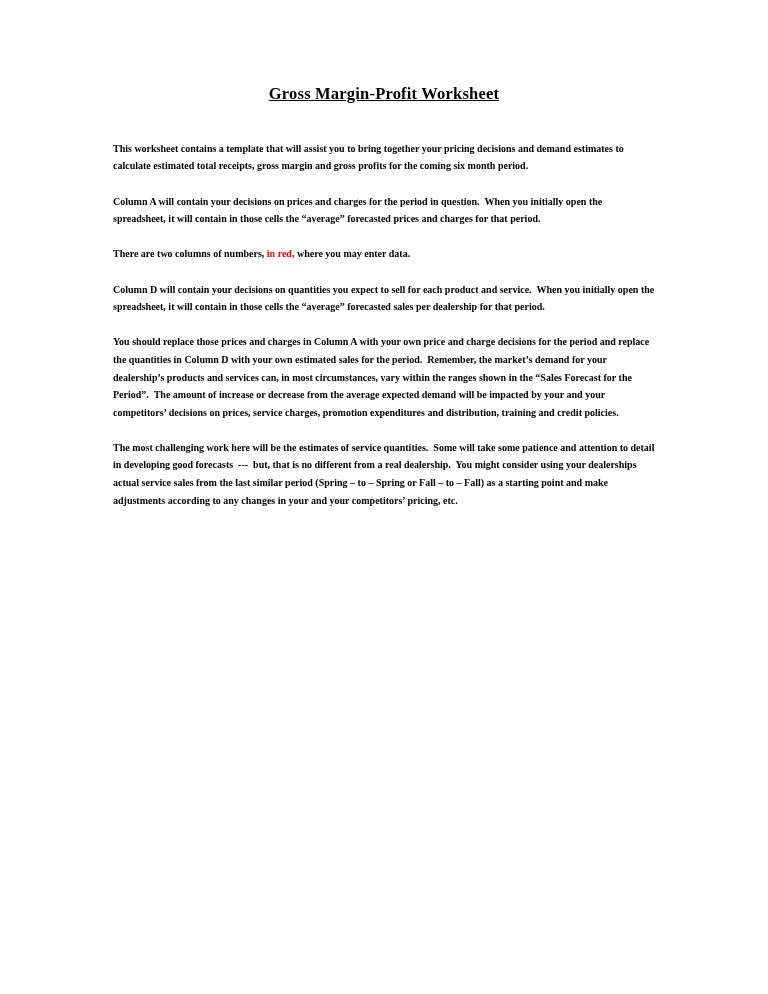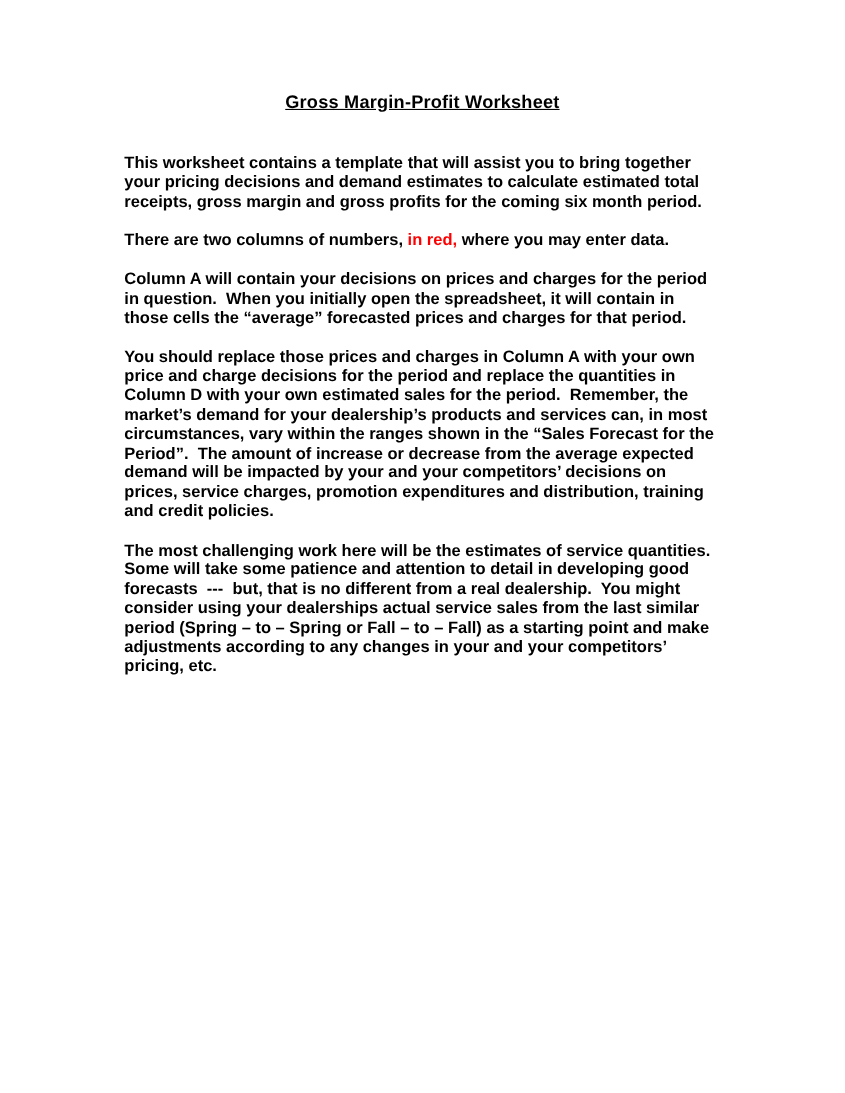--- a/index.html
+++ b/index.html
@@ -14,7 +14,7 @@
     background: var(--page-bg, #ffffff);
     box-sizing: border-box;
     padding: 84px 113px 0 113px;
-    font-family: Liberation Sans, sans-serif;
+    font-family: Liberation Serif, serif;
     color: var(--text-color, #000000);
     overflow: hidden;
   }

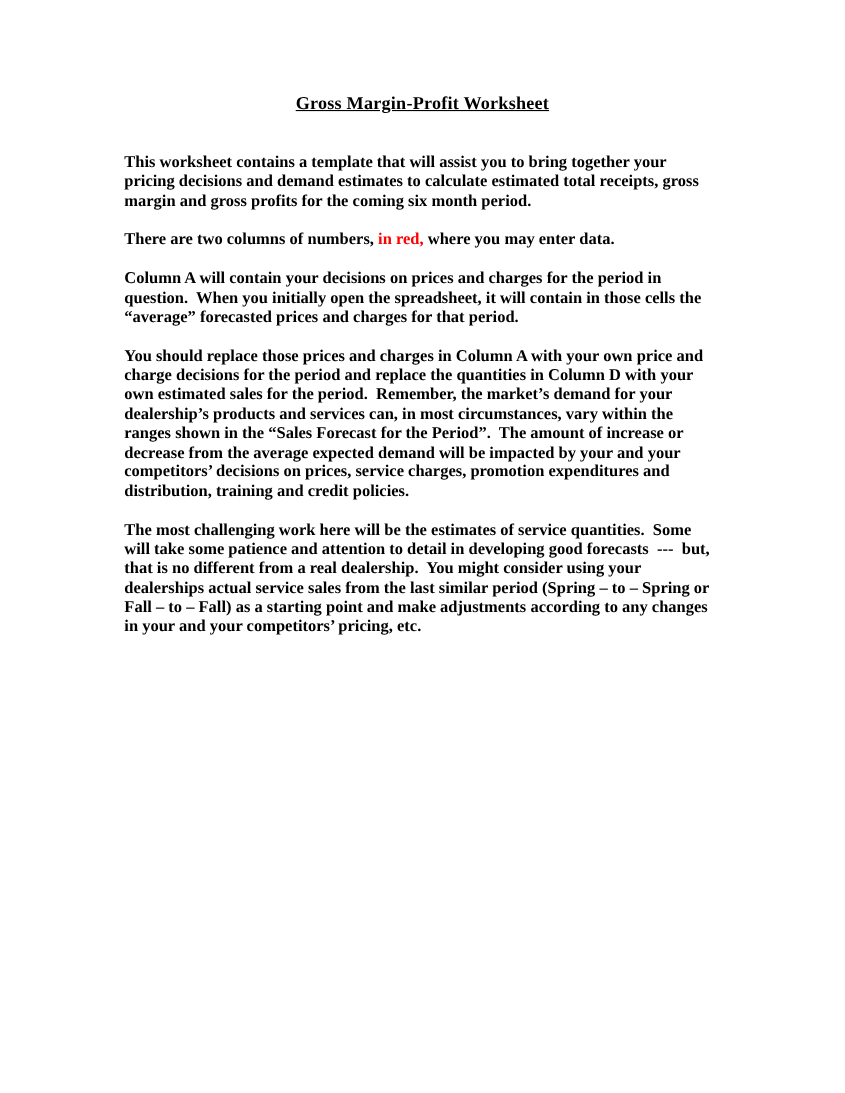--- a/index.html
+++ b/index.html
@@ -28,7 +28,7 @@
     letter-spacing: 0.2px;
   }
   .doc-body {
-    font-size: 15px;
+    font-size: 10px;
     font-weight: bold;
     line-height: 17.6px;
     margin-top: 13px;

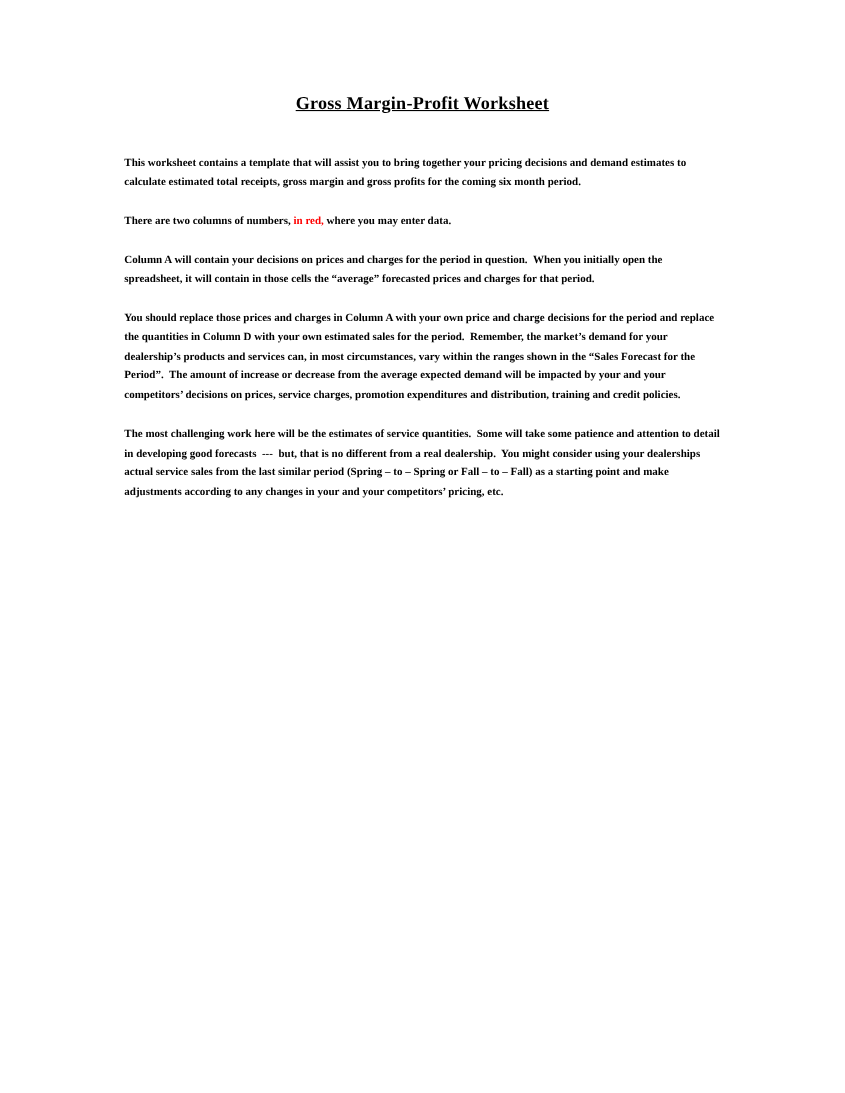--- a/index.html
+++ b/index.html
@@ -48,8 +48,8 @@
   <h1 class="doc-title">Gross Margin-Profit Worksheet</h1>
   <div class="doc-body" id="paragraphs">
       <p class="para"><span>This worksheet contains a template that will assist you to bring together your pricing decisions and demand estimates to calculate estimated total receipts, gross margin and gross profits for the coming six month period.</span></p>
+      <p class="para"><span>Column A will contain your decisions on prices and charges for the period in question.  When you initially open the spreadsheet, it will contain in those cells the “average” forecasted prices and charges for that period.</span></p>
       <p class="para"><span>There are two columns of numbers, </span><span class="red">in red,</span><span> where you may enter data.</span></p>
-      <p class="para"><span>Column A will contain your decisions on prices and charges for the period in question.  When you initially open the spreadsheet, it will contain in those cells the “average” forecasted prices and charges for that period.</span></p>
       <p class="para"><span>You should replace those prices and charges in Column A with your own price and charge decisions for the period and replace the quantities in Column D with your own estimated sales for the period.  Remember, the market’s demand for your dealership’s products and services can, in most circumstances, vary within the ranges shown in the “Sales Forecast for the Period”.  The amount of increase or decrease from the average expected demand will be impacted by your and your competitors’ decisions on prices, service charges, promotion expenditures and distribution, training and credit policies.</span></p>
       <p class="para"><span>The most challenging work here will be the estimates of service quantities.  Some will take some patience and attention to detail in developing good forecasts  ---  but, that is no different from a real dealership.  You might consider using your dealerships actual service sales from the last similar period (Spring – to – Spring or Fall – to – Fall) as a starting point and make adjustments according to any changes in your and your competitors’ pricing, etc.</span></p>
     </div>

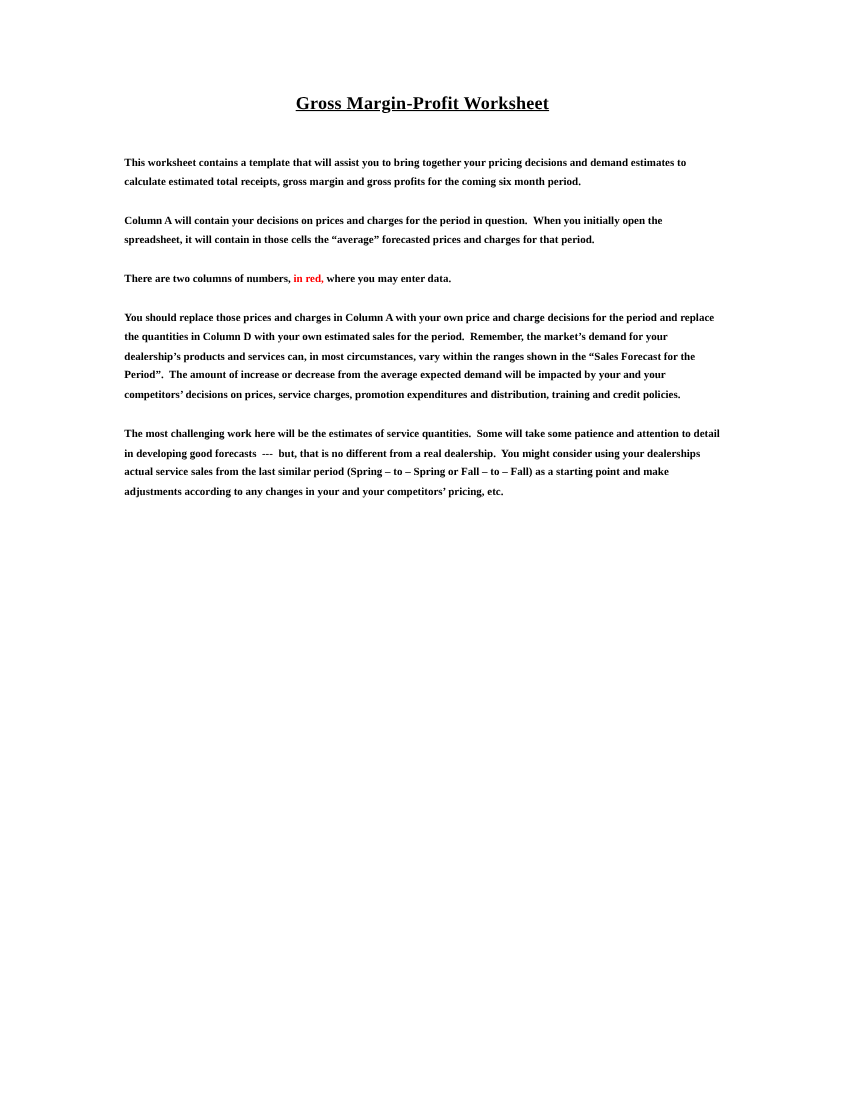--- a/index.html
+++ b/index.html
@@ -50,6 +50,7 @@
       <p class="para"><span>This worksheet contains a template that will assist you to bring together your pricing decisions and demand estimates to calculate estimated total receipts, gross margin and gross profits for the coming six month period.</span></p>
       <p class="para"><span>Column A will contain your decisions on prices and charges for the period in question.  When you initially open the spreadsheet, it will contain in those cells the “average” forecasted prices and charges for that period.</span></p>
       <p class="para"><span>There are two columns of numbers, </span><span class="red">in red,</span><span> where you may enter data.</span></p>
+      <p class="para"><span>Column D will contain your decisions on quantities you expect to sell for each product and service.  When you initially open the spreadsheet, it will contain in those cells the “average” forecasted sales per dealership for that period.</span></p>
       <p class="para"><span>You should replace those prices and charges in Column A with your own price and charge decisions for the period and replace the quantities in Column D with your own estimated sales for the period.  Remember, the market’s demand for your dealership’s products and services can, in most circumstances, vary within the ranges shown in the “Sales Forecast for the Period”.  The amount of increase or decrease from the average expected demand will be impacted by your and your competitors’ decisions on prices, service charges, promotion expenditures and distribution, training and credit policies.</span></p>
       <p class="para"><span>The most challenging work here will be the estimates of service quantities.  Some will take some patience and attention to detail in developing good forecasts  ---  but, that is no different from a real dealership.  You might consider using your dealerships actual service sales from the last similar period (Spring – to – Spring or Fall – to – Fall) as a starting point and make adjustments according to any changes in your and your competitors’ pricing, etc.</span></p>
     </div>

